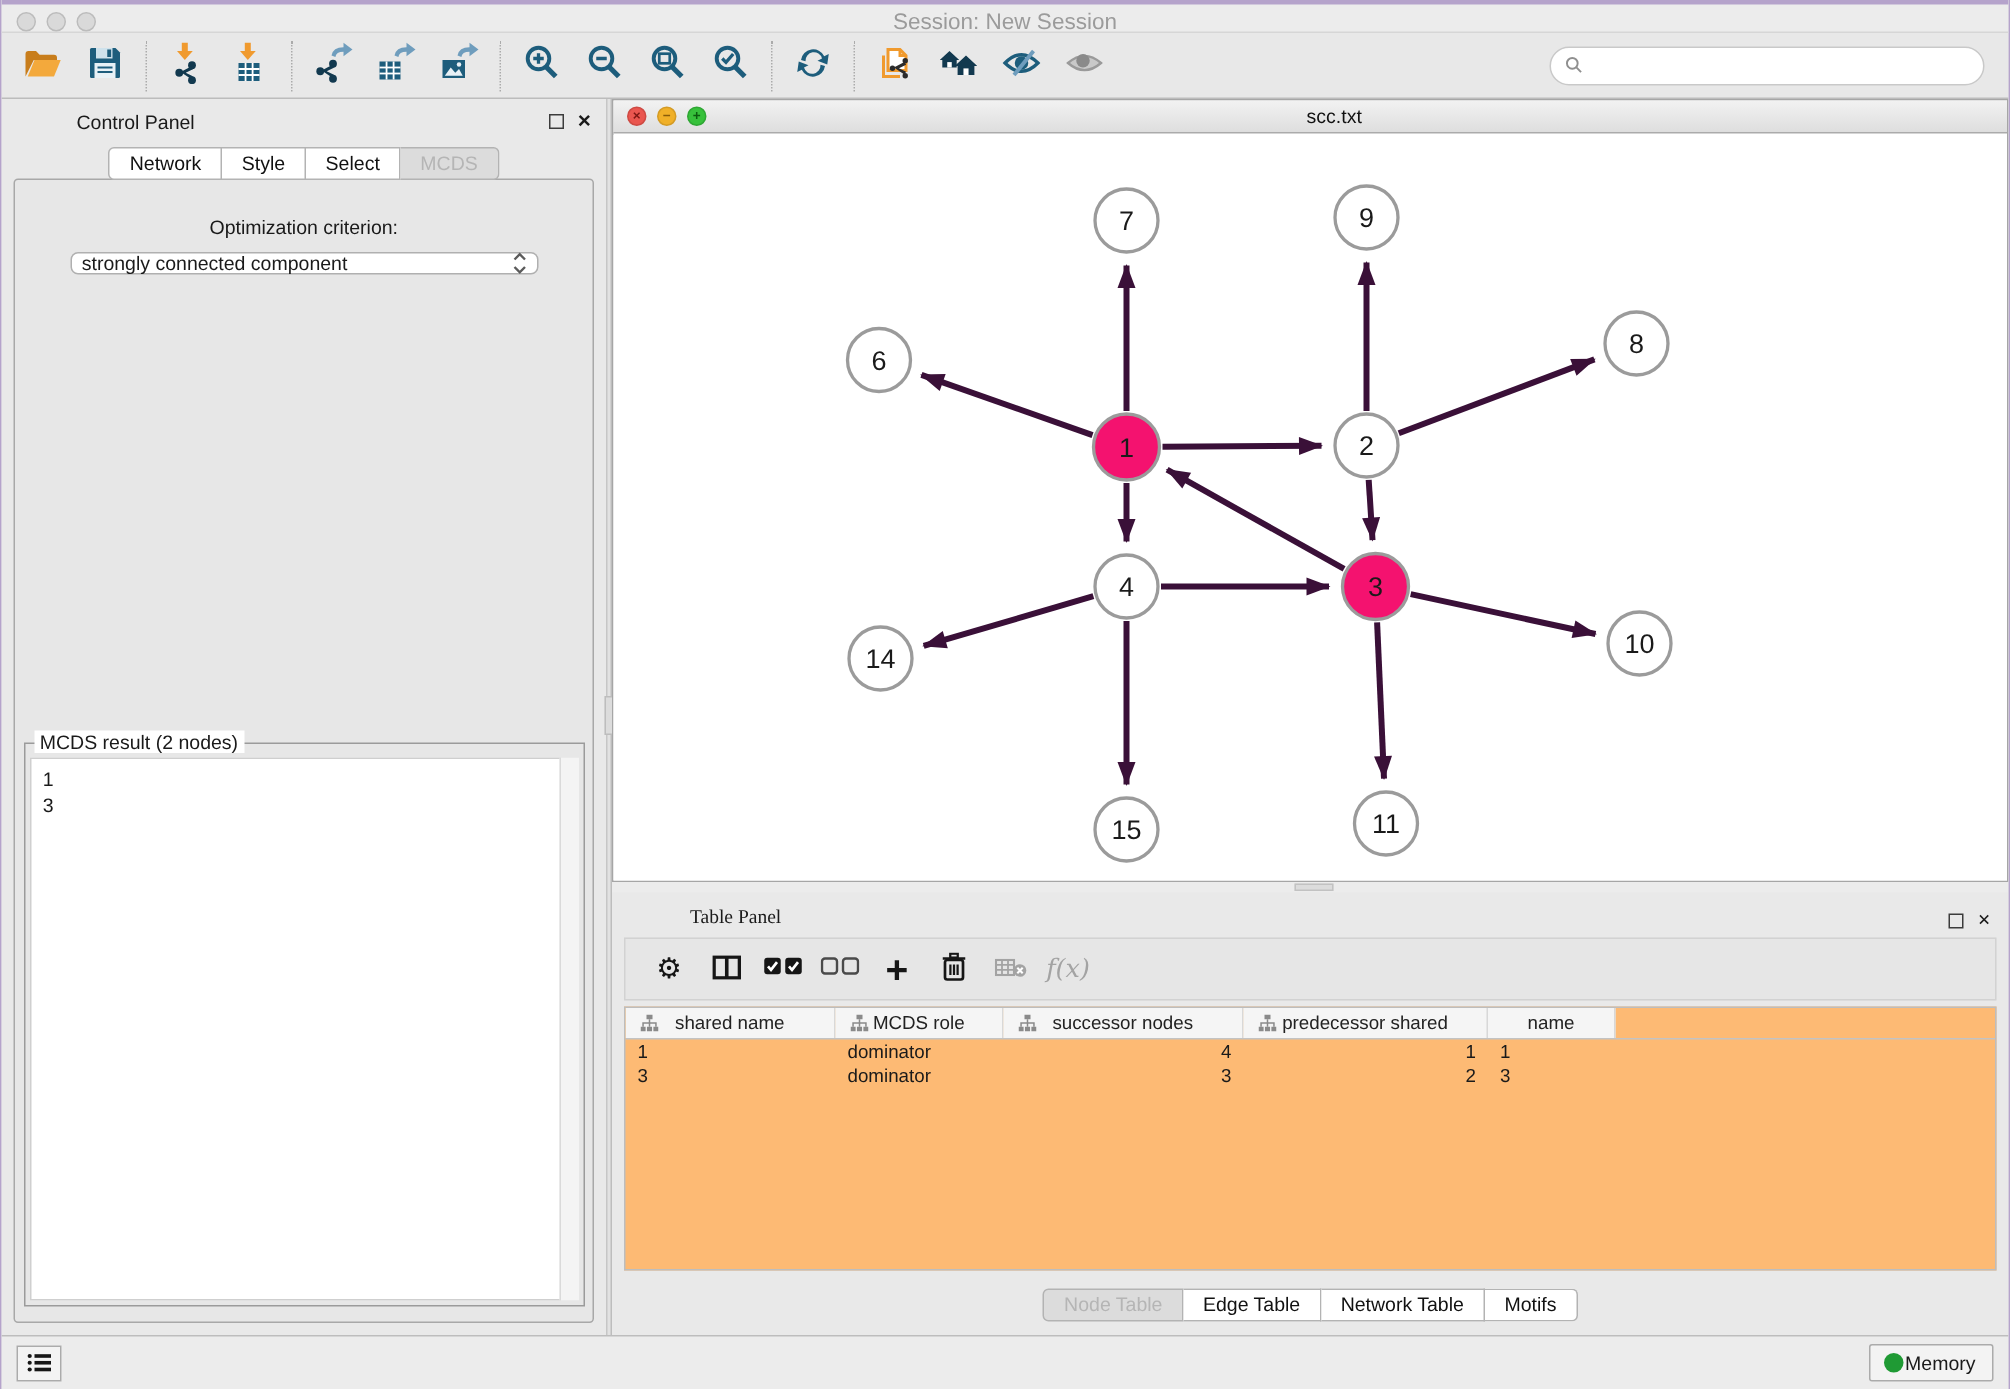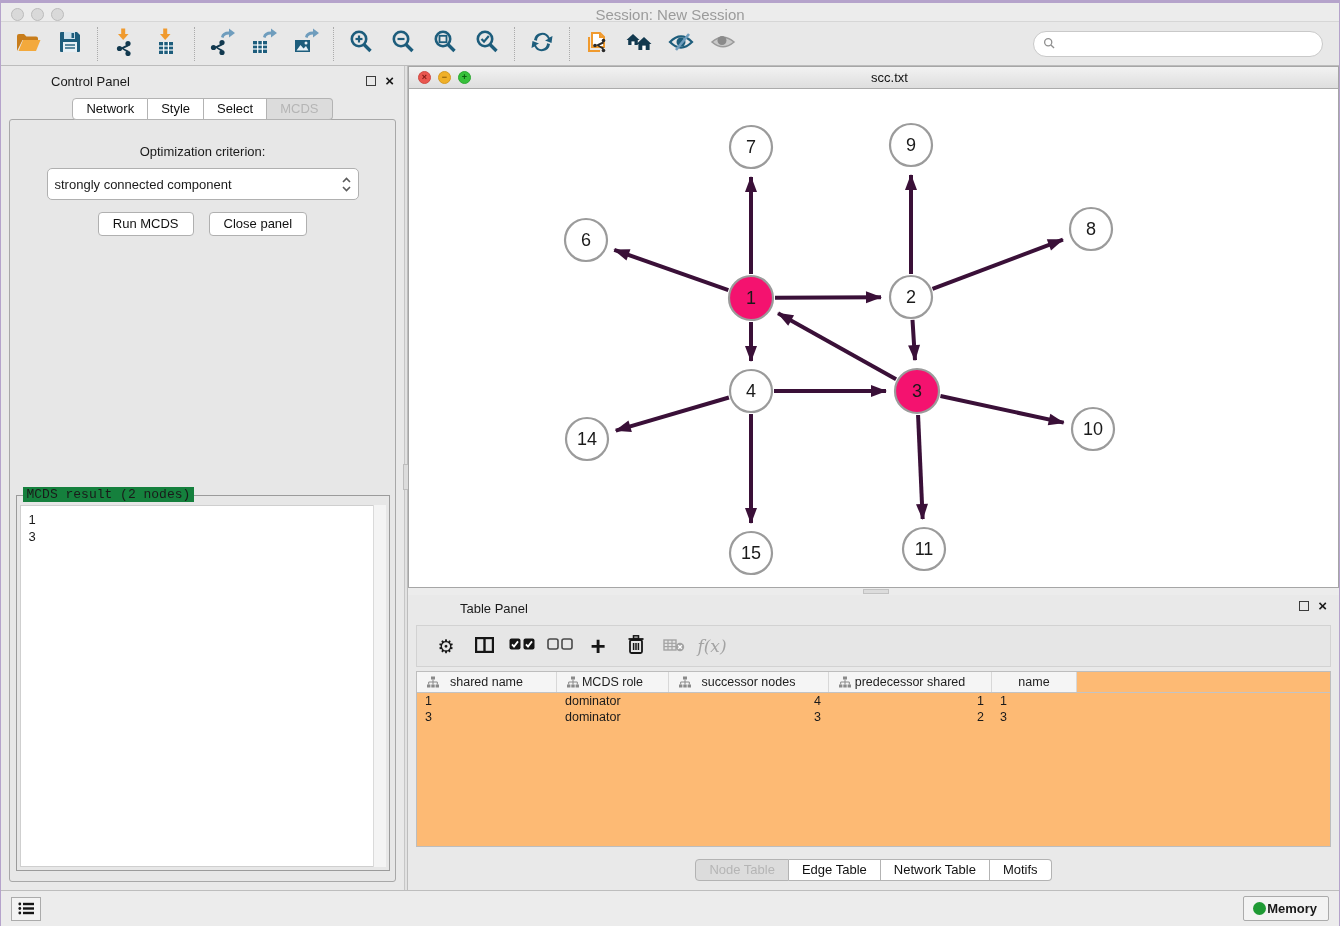--- a/index.html
+++ b/index.html
@@ -46,7 +46,7 @@
   .cp-body { flex:1; margin:-1px 8px 8px 8px; border:1px solid #a8a8a8; border-radius:3px; background:#e7e7e7;
              display:flex; flex-direction:column; align-items:center; }
   .opt-label { margin-top:24px; font-size:13px; }
-  .combo { margin-top:9px; width:312px; height:32px; background:#fff; border:1px solid #b0b0b0; border-radius:5px;
+  .combo { margin-top:9px; width:312px; height:15px; background:#fff; border:1px solid #b0b0b0; border-radius:5px;
            display:flex; align-items:center; padding:0 7px; font-size:13px; }
   .combo .stepper { margin-left:auto; }
   .btn-row { margin-top:12px; display:flex; gap:15px; }

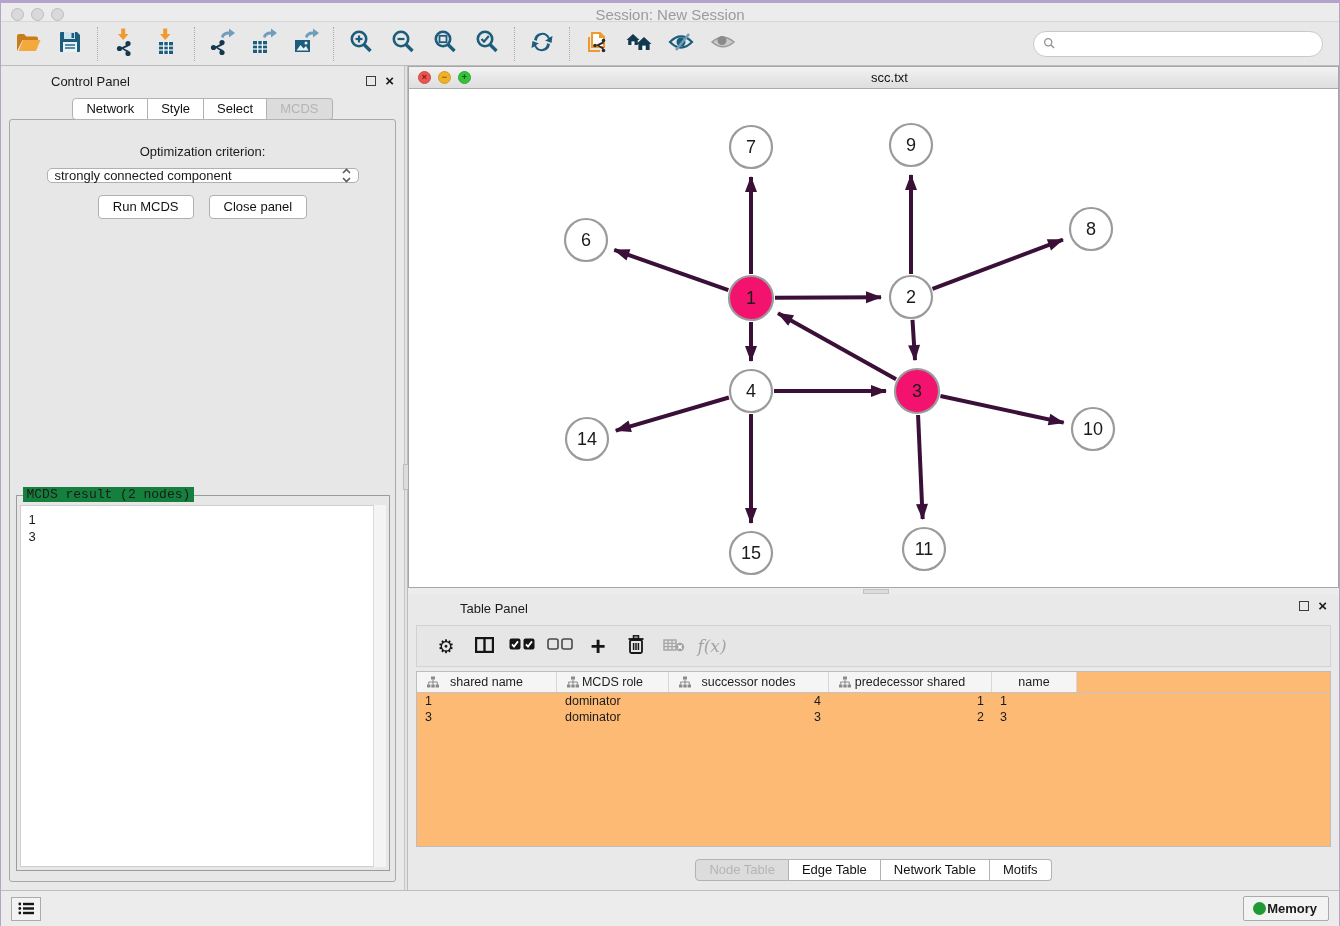--- a/index.html
+++ b/index.html
@@ -318,10 +318,6 @@
             <polyline points="1,10 4.5,13.5 8,10" fill="none" stroke="#5b5b5b" stroke-width="1.6"></polyline>
           </svg>
         </div>
-        <div class="btn-row">
-          <button class="push-btn">Run MCDS</button>
-          <button class="push-btn">Close panel</button>
-        </div>
         <div class="mcds-fieldset">
           <div class="mcds-legend">MCDS result (2 nodes)</div>
           <div class="mcds-text" id="mcds-lines">

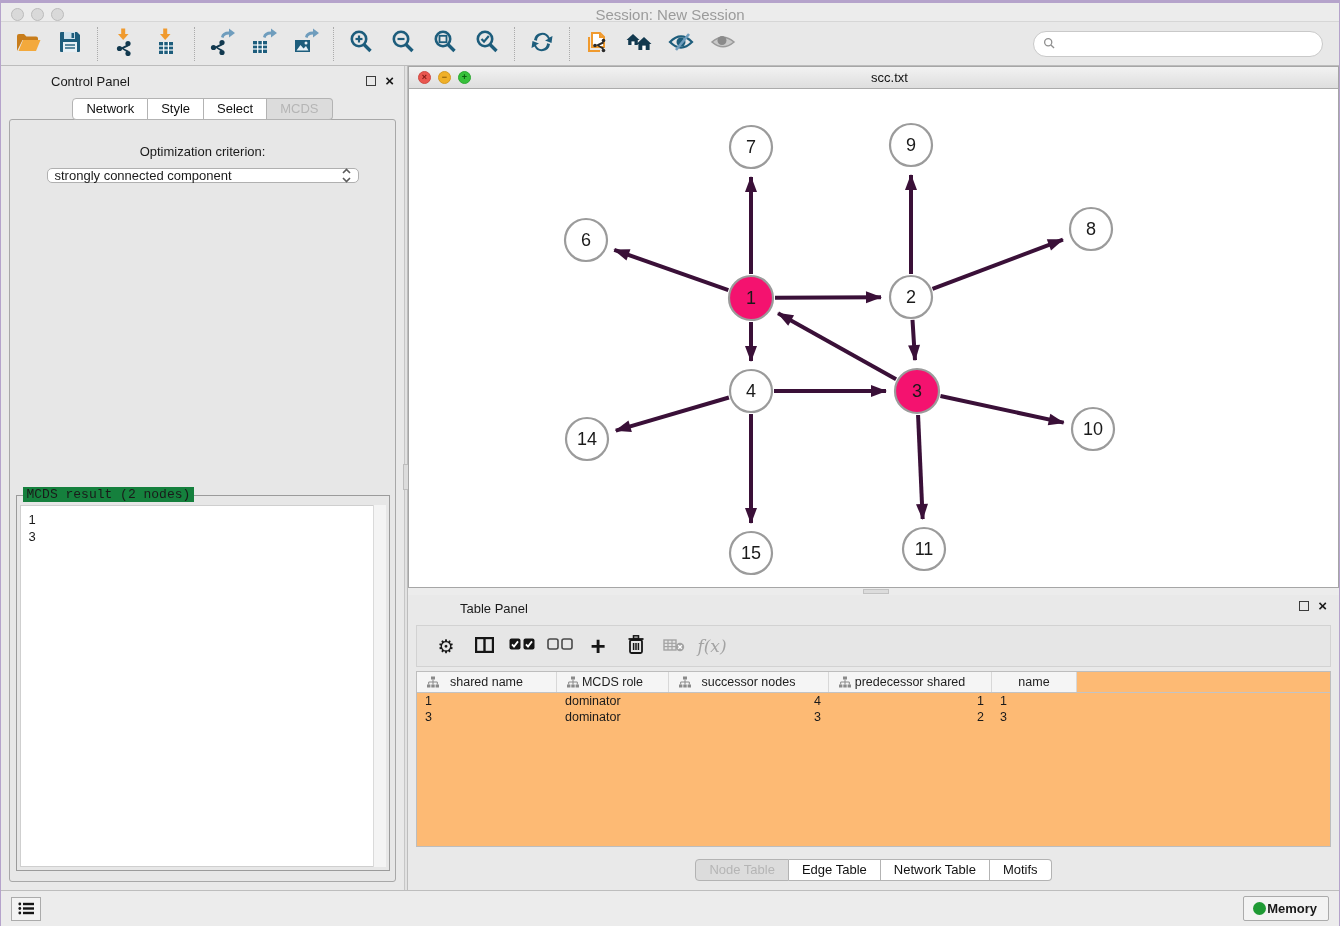--- a/index.html
+++ b/index.html
@@ -54,7 +54,7 @@
               font-size:13px; color:#111; }
   .mcds-fieldset { margin-top:auto; width:374px; height:376px; border:1px solid #9b9b9b; position:relative;
                    margin-bottom:10px; background:#e7e7e7; }
-  .mcds-legend { position:absolute; top:-9px; left:6px; background:#15803d; padding:0 4px; font-size:13px;font-family:Liberation Mono, monospace; }
+  .mcds-legend { position:absolute; top:-9px; left:6px; background:#ffffff; padding:0 4px; font-size:13px; }
   .mcds-text { position:absolute; left:3px; right:3px; top:9px; bottom:3px; background:#fff; border:1px solid #cfcfcf;
                padding:5px 8px; font-size:13px; line-height:17px; overflow:hidden; }
   .mcds-scroll { position:absolute; top:9px; bottom:3px; right:3px; width:13px; background:#f4f4f4; border-left:1px solid #dadada; }

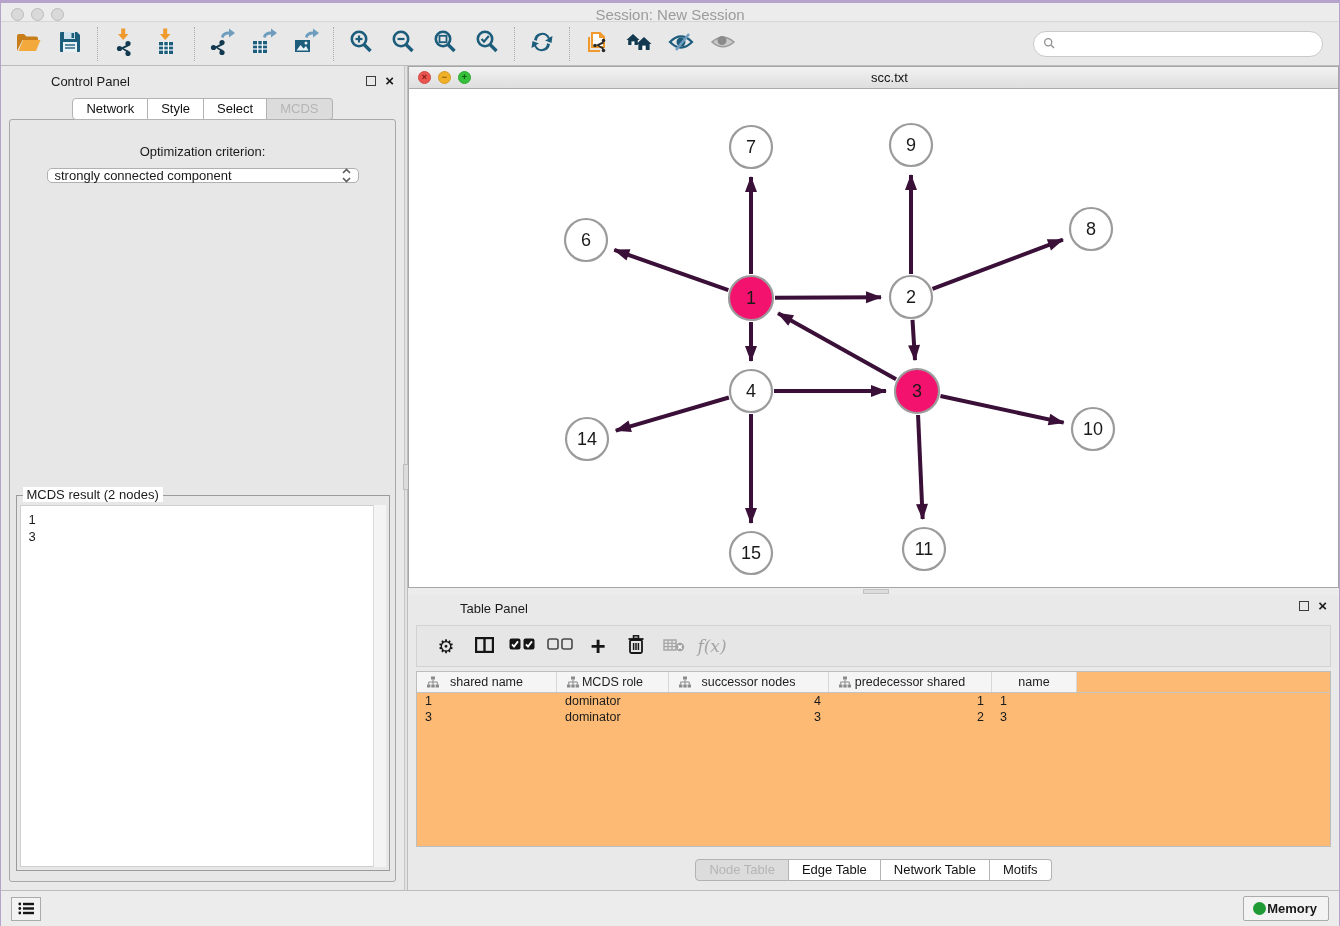--- a/index.html
+++ b/index.html
@@ -87,7 +87,7 @@
 
   
   .table-panel { position:absolute; top:529px; left:0; right:0; bottom:0; background:#e9e9e9; display:flex; flex-direction:column; }
-  .tp-header { height:24px; display:flex; align-items:flex-start; padding:6px 12px 0 12px; }
+  .tp-header { height:24px; display:flex; align-items:flex-end; padding:6px 12px 0 12px;font-family:Liberation Serif, serif; }
   .tp-toolbar { margin:6px 8px 0 8px; height:42px; background:#e6e6e6; border:1px solid #d2d2d2;
                 display:flex; align-items:center; padding:0 12px; gap:4px; }
   .tp-tool { width:34px; height:34px; display:flex; align-items:center; justify-content:center; color:#161616; }

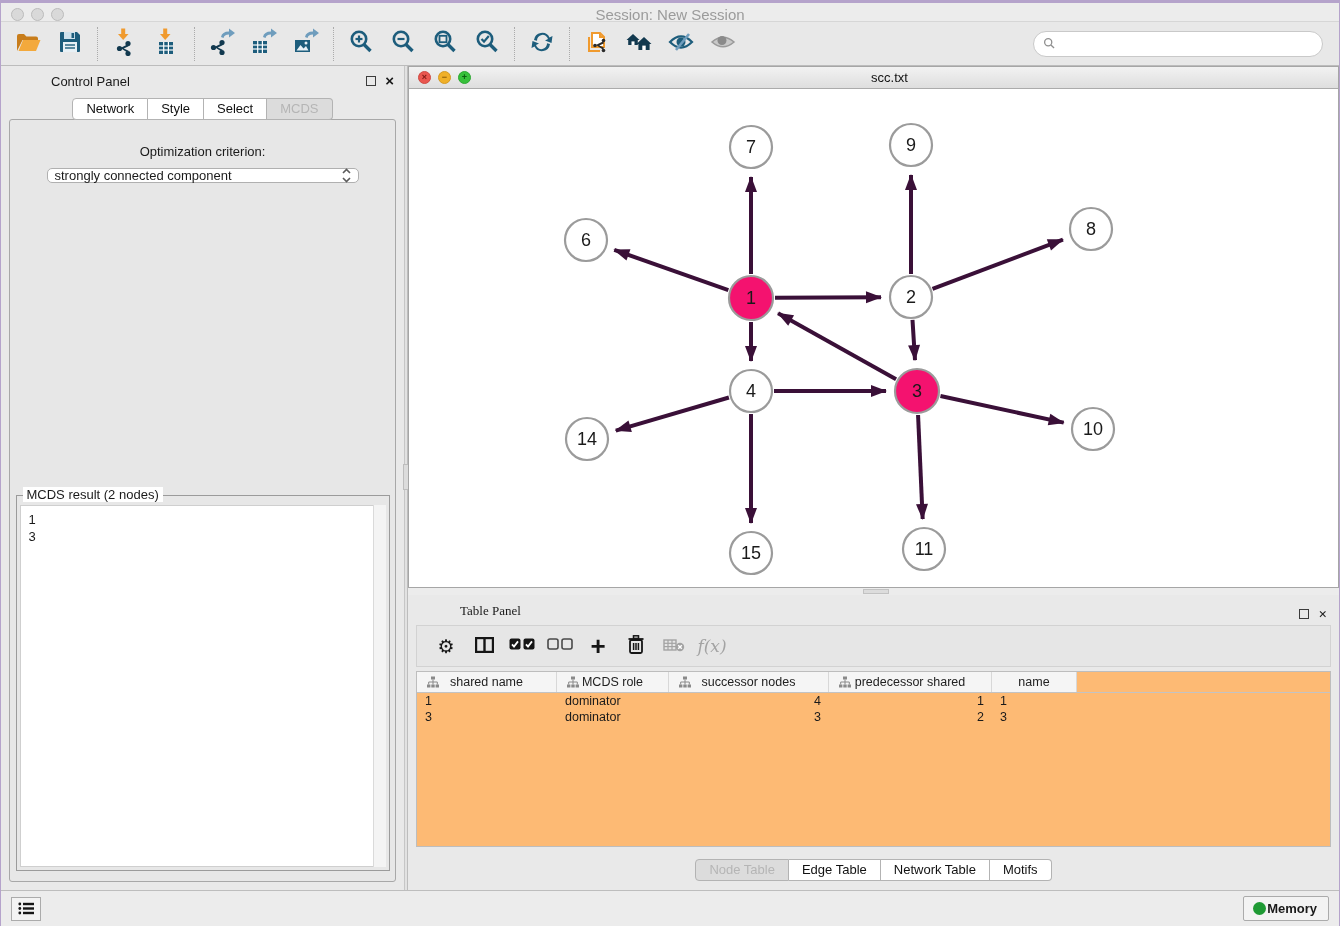--- a/index.html
+++ b/index.html
@@ -110,7 +110,7 @@
   .status-left-btn { width:30px; height:24px; background:#f3f3f3; border:1px solid #ababab; display:flex;
                      align-items:center; justify-content:center; }
   .memory-btn { margin-left:auto; height:25px; background:#f3f3f3; border:1px solid #ababab; border-radius:2px;
-                display:flex; align-items:center; gap:1px; padding:0 11px 0 9px; font-size:13px;font-weight:bold; }
+                display:flex; align-items:center; gap:1px; padding:0 11px 0 9px; font-size:13px; }
   .memory-dot { width:13px; height:13px; border-radius:50%; background:#1f9a34; }
 </style>
 </head>

